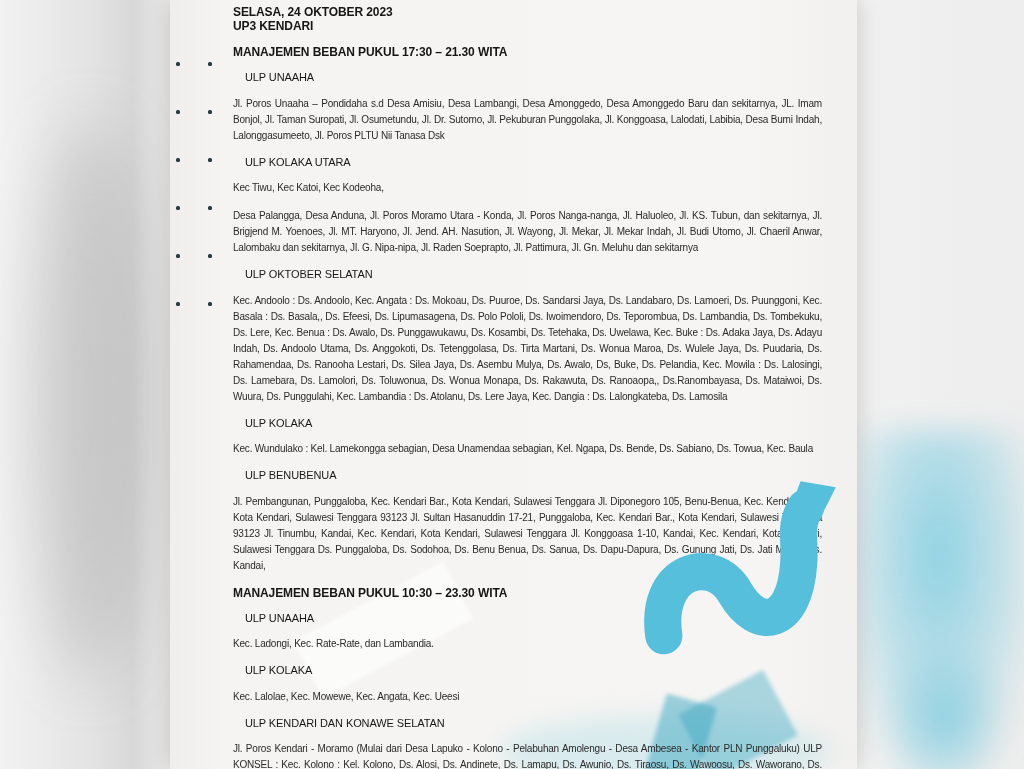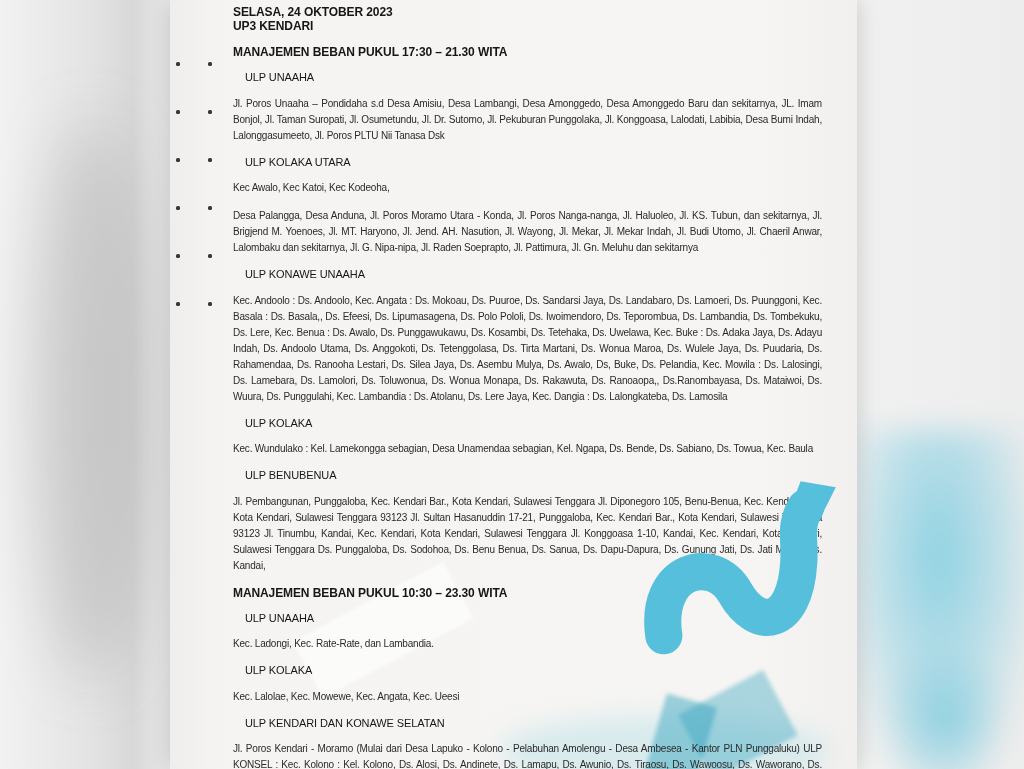--- a/index.html
+++ b/index.html
@@ -96,7 +96,7 @@
 
       <div class="section">
         <h3>ULP KOLAKA UTARA</h3>
-        <p>Kec Awalo, Kec Katoi, Kec Kodeoha,</p>
+        <p>Kec Tiwu, Kec Katoi, Kec Kodeoha,</p>
       </div>
 
       <div class="section">

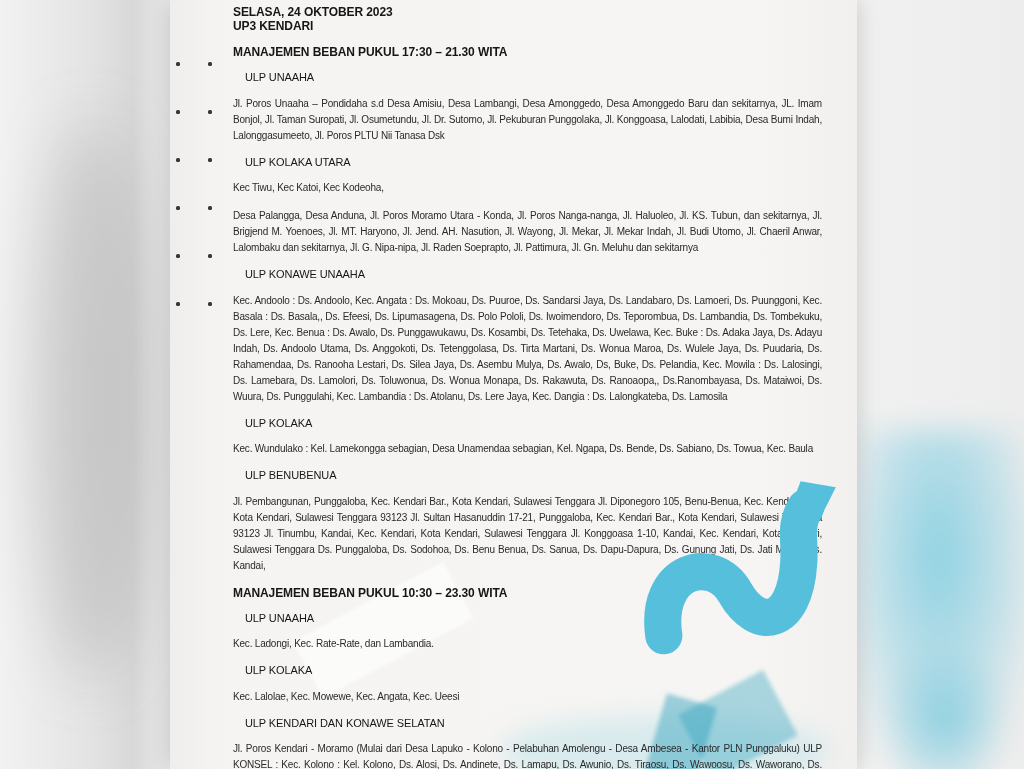--- a/index.html
+++ b/index.html
@@ -104,7 +104,7 @@
       </div>
 
       <div class="section">
-        <h3>ULP KONAWE UNAAHA</h3>
+        <h3>ULP OKTOBER SELATAN</h3>
         <p>Kec. Andoolo : Ds. Andoolo, Kec. Angata : Ds. Mokoau, Ds. Puuroe, Ds. Sandarsi Jaya, Ds. Landabaro, Ds. Lamoeri, Ds. Puunggoni, Kec. Basala : Ds. Basala,, Ds. Efeesi, Ds. Lipumasagena, Ds. Polo Pololi, Ds. Iwoimendoro, Ds. Teporombua, Ds. Lambandia, Ds. Tombekuku, Ds. Lere, Kec. Benua : Ds. Awalo, Ds. Punggawukawu, Ds. Kosambi, Ds. Tetehaka, Ds. Uwelawa, Kec. Buke : Ds. Adaka Jaya, Ds. Adayu Indah, Ds. Andoolo Utama, Ds. Anggokoti, Ds. Tetenggolasa, Ds. Tirta Martani, Ds. Wonua Maroa, Ds. Wulele Jaya, Ds. Puudaria, Ds. Rahamendaa, Ds. Ranooha Lestari, Ds. Silea Jaya, Ds. Asembu Mulya, Ds. Awalo, Ds, Buke, Ds. Pelandia, Kec. Mowila : Ds. Lalosingi, Ds. Lamebara, Ds. Lamolori, Ds. Toluwonua, Ds. Wonua Monapa, Ds. Rakawuta, Ds. Ranoaopa,, Ds.Ranombayasa, Ds. Mataiwoi, Ds. Wuura, Ds. Punggulahi, Kec. Lambandia : Ds. Atolanu, Ds. Lere Jaya, Kec. Dangia : Ds. Lalongkateba, Ds. Lamosila</p>
       </div>
 

